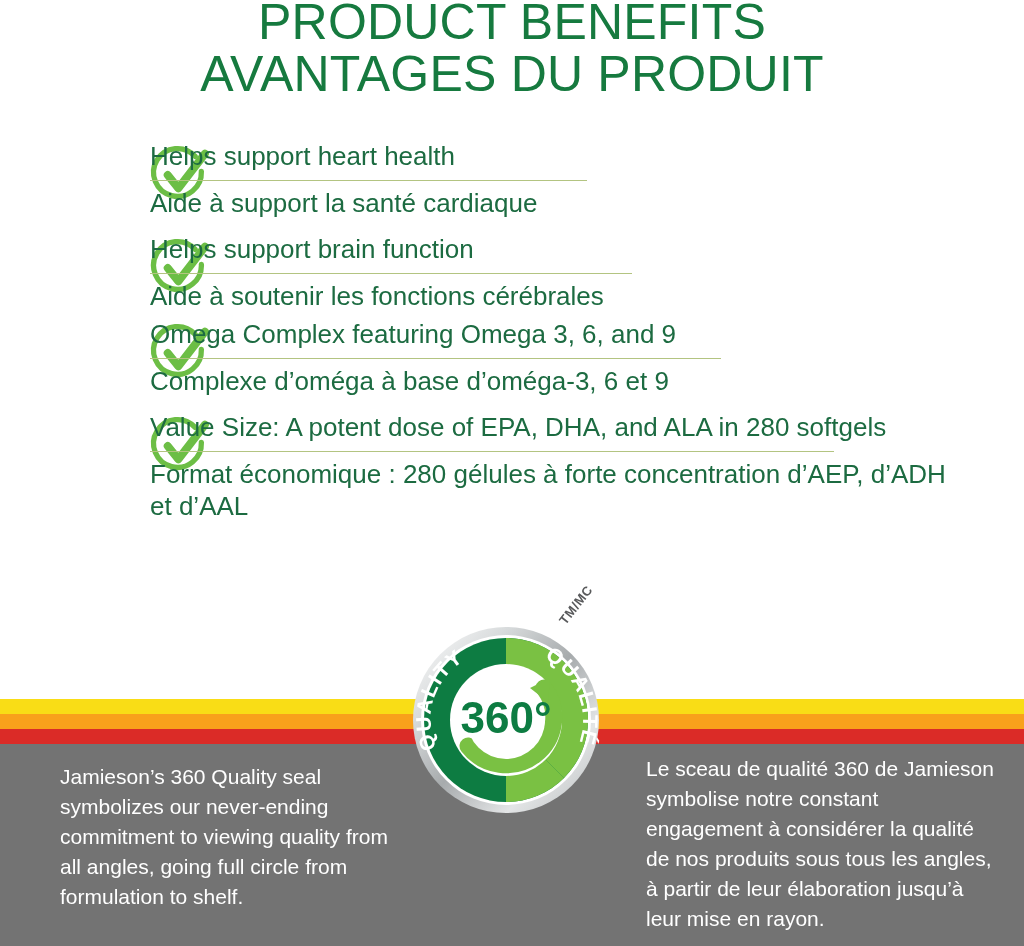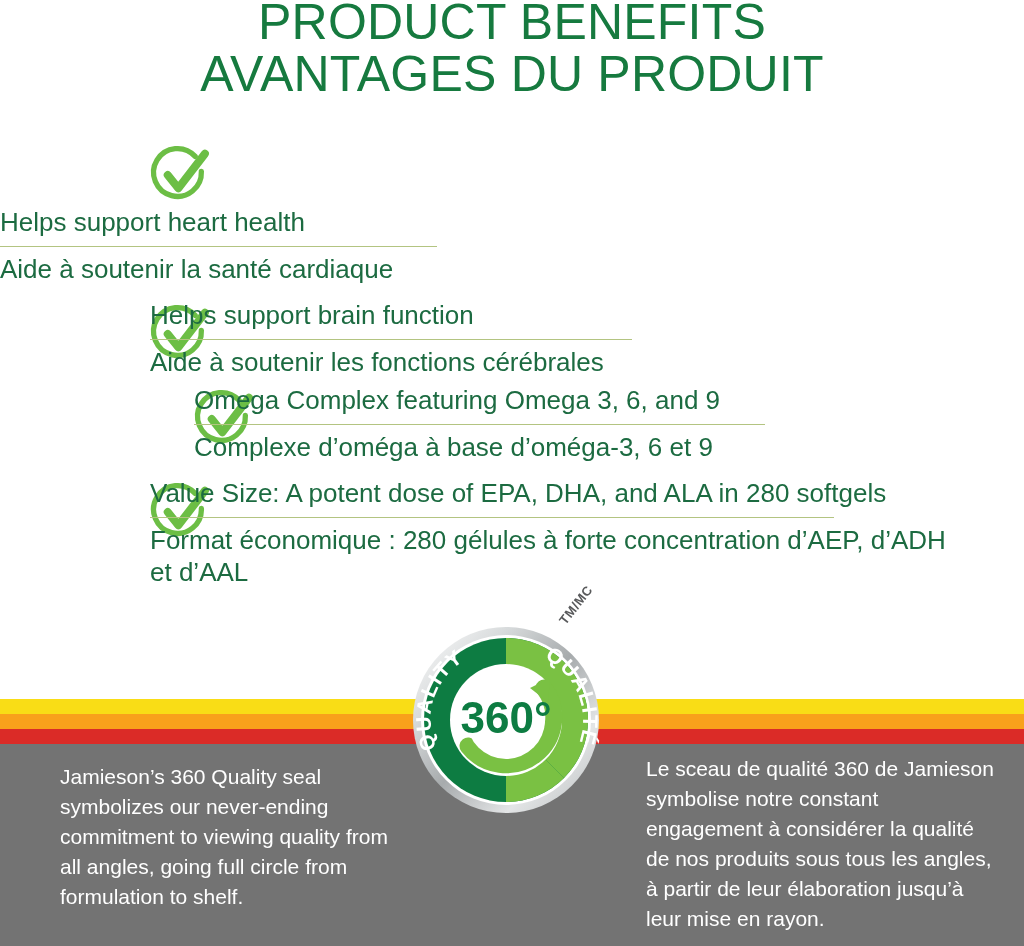--- a/index.html
+++ b/index.html
@@ -87,7 +87,7 @@
   .row-3 .b-divider { width: 571px; }
   .row-4 .b-divider { width: 684px; }
 
-  .row-1 { margin-bottom: 14px; flex-direction: column; }
+  .row-1 { margin-bottom: 14px; }
   .row-2 { margin-bottom: 6px; }
   .row-3 { margin-bottom: 14px; padding-left: 44px; }
 

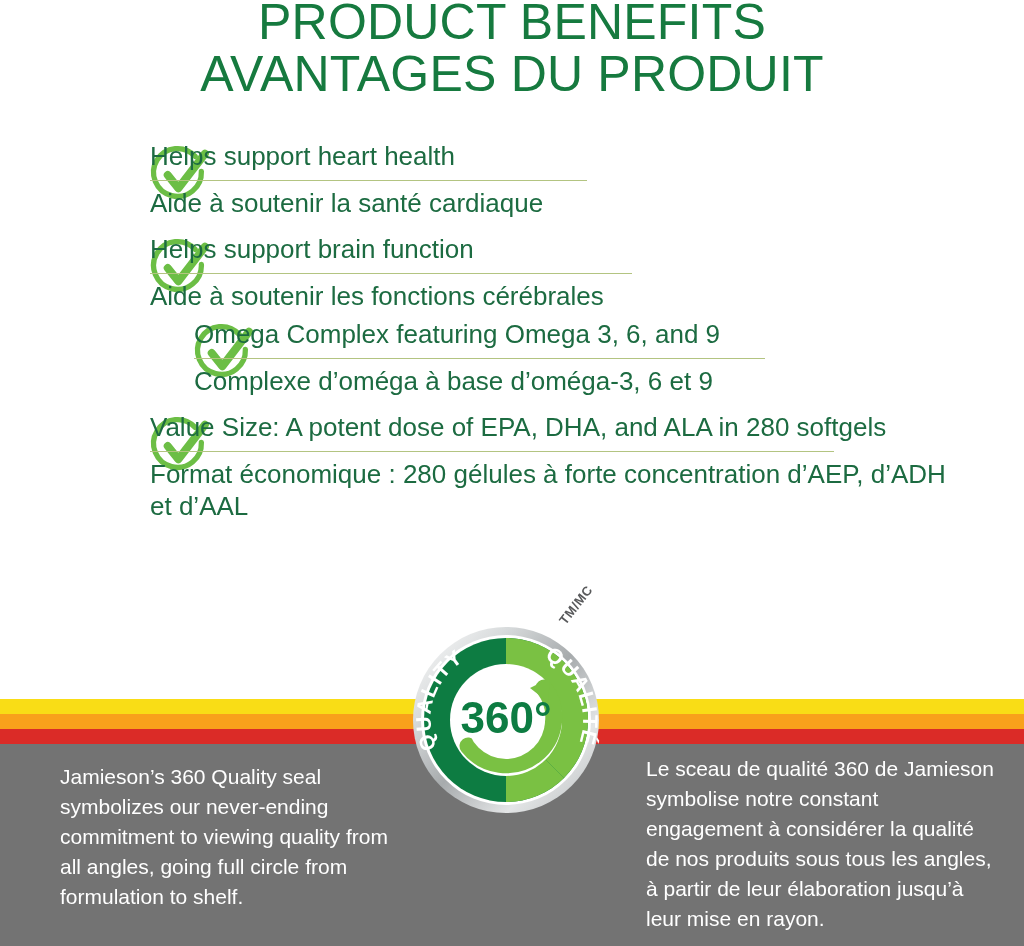--- a/index.html
+++ b/index.html
@@ -176,7 +176,7 @@
     <div class="benefit-texts">
       <div class="b-line b-en">Helps support heart health</div>
       <div class="b-divider"></div>
-      <div class="b-line b-fr">Aide à soutenir la santé cardiaque</div>
+      <div class="b-line b-fr">Aide à support la santé cardiaque</div>
     </div>
   </div>
 

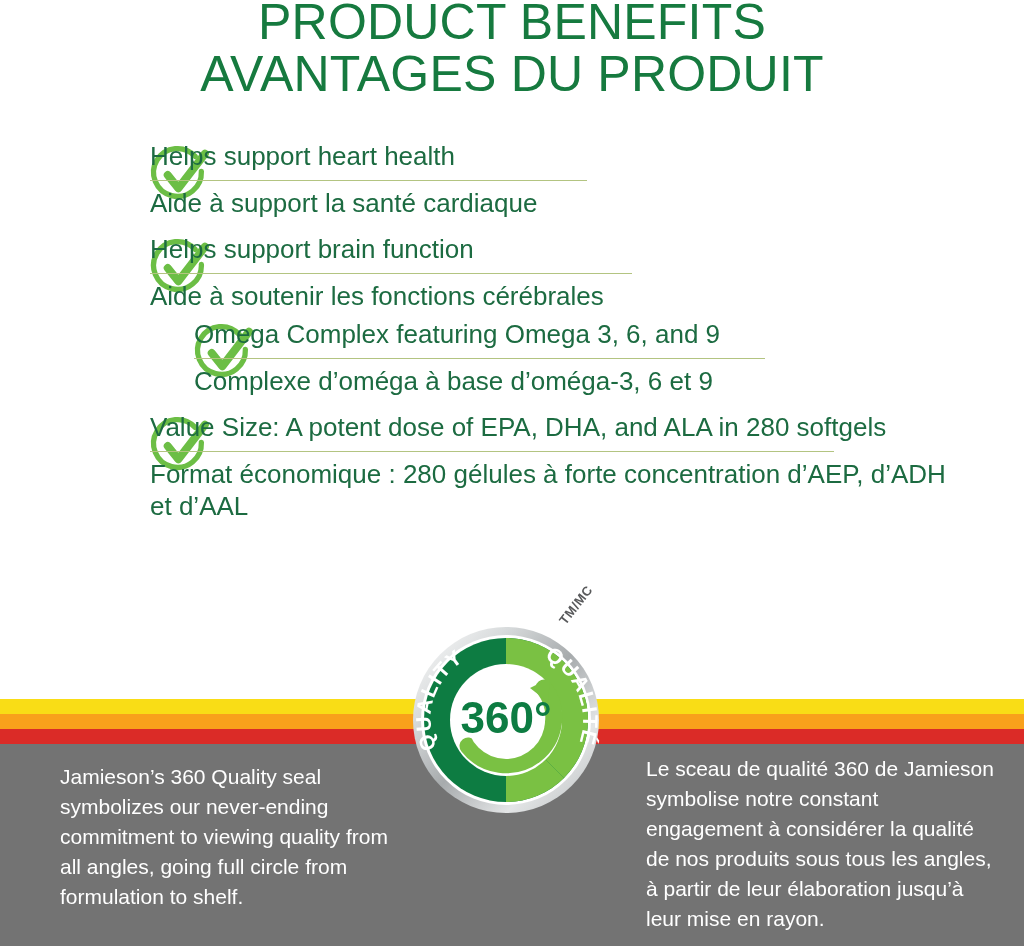--- a/index.html
+++ b/index.html
@@ -89,7 +89,7 @@
 
   .row-1 { margin-bottom: 14px; }
   .row-2 { margin-bottom: 6px; }
-  .row-3 { margin-bottom: 14px; padding-left: 44px; }
+  .row-3 { margin-bottom: 14px; }
 
   
   .stripes {

